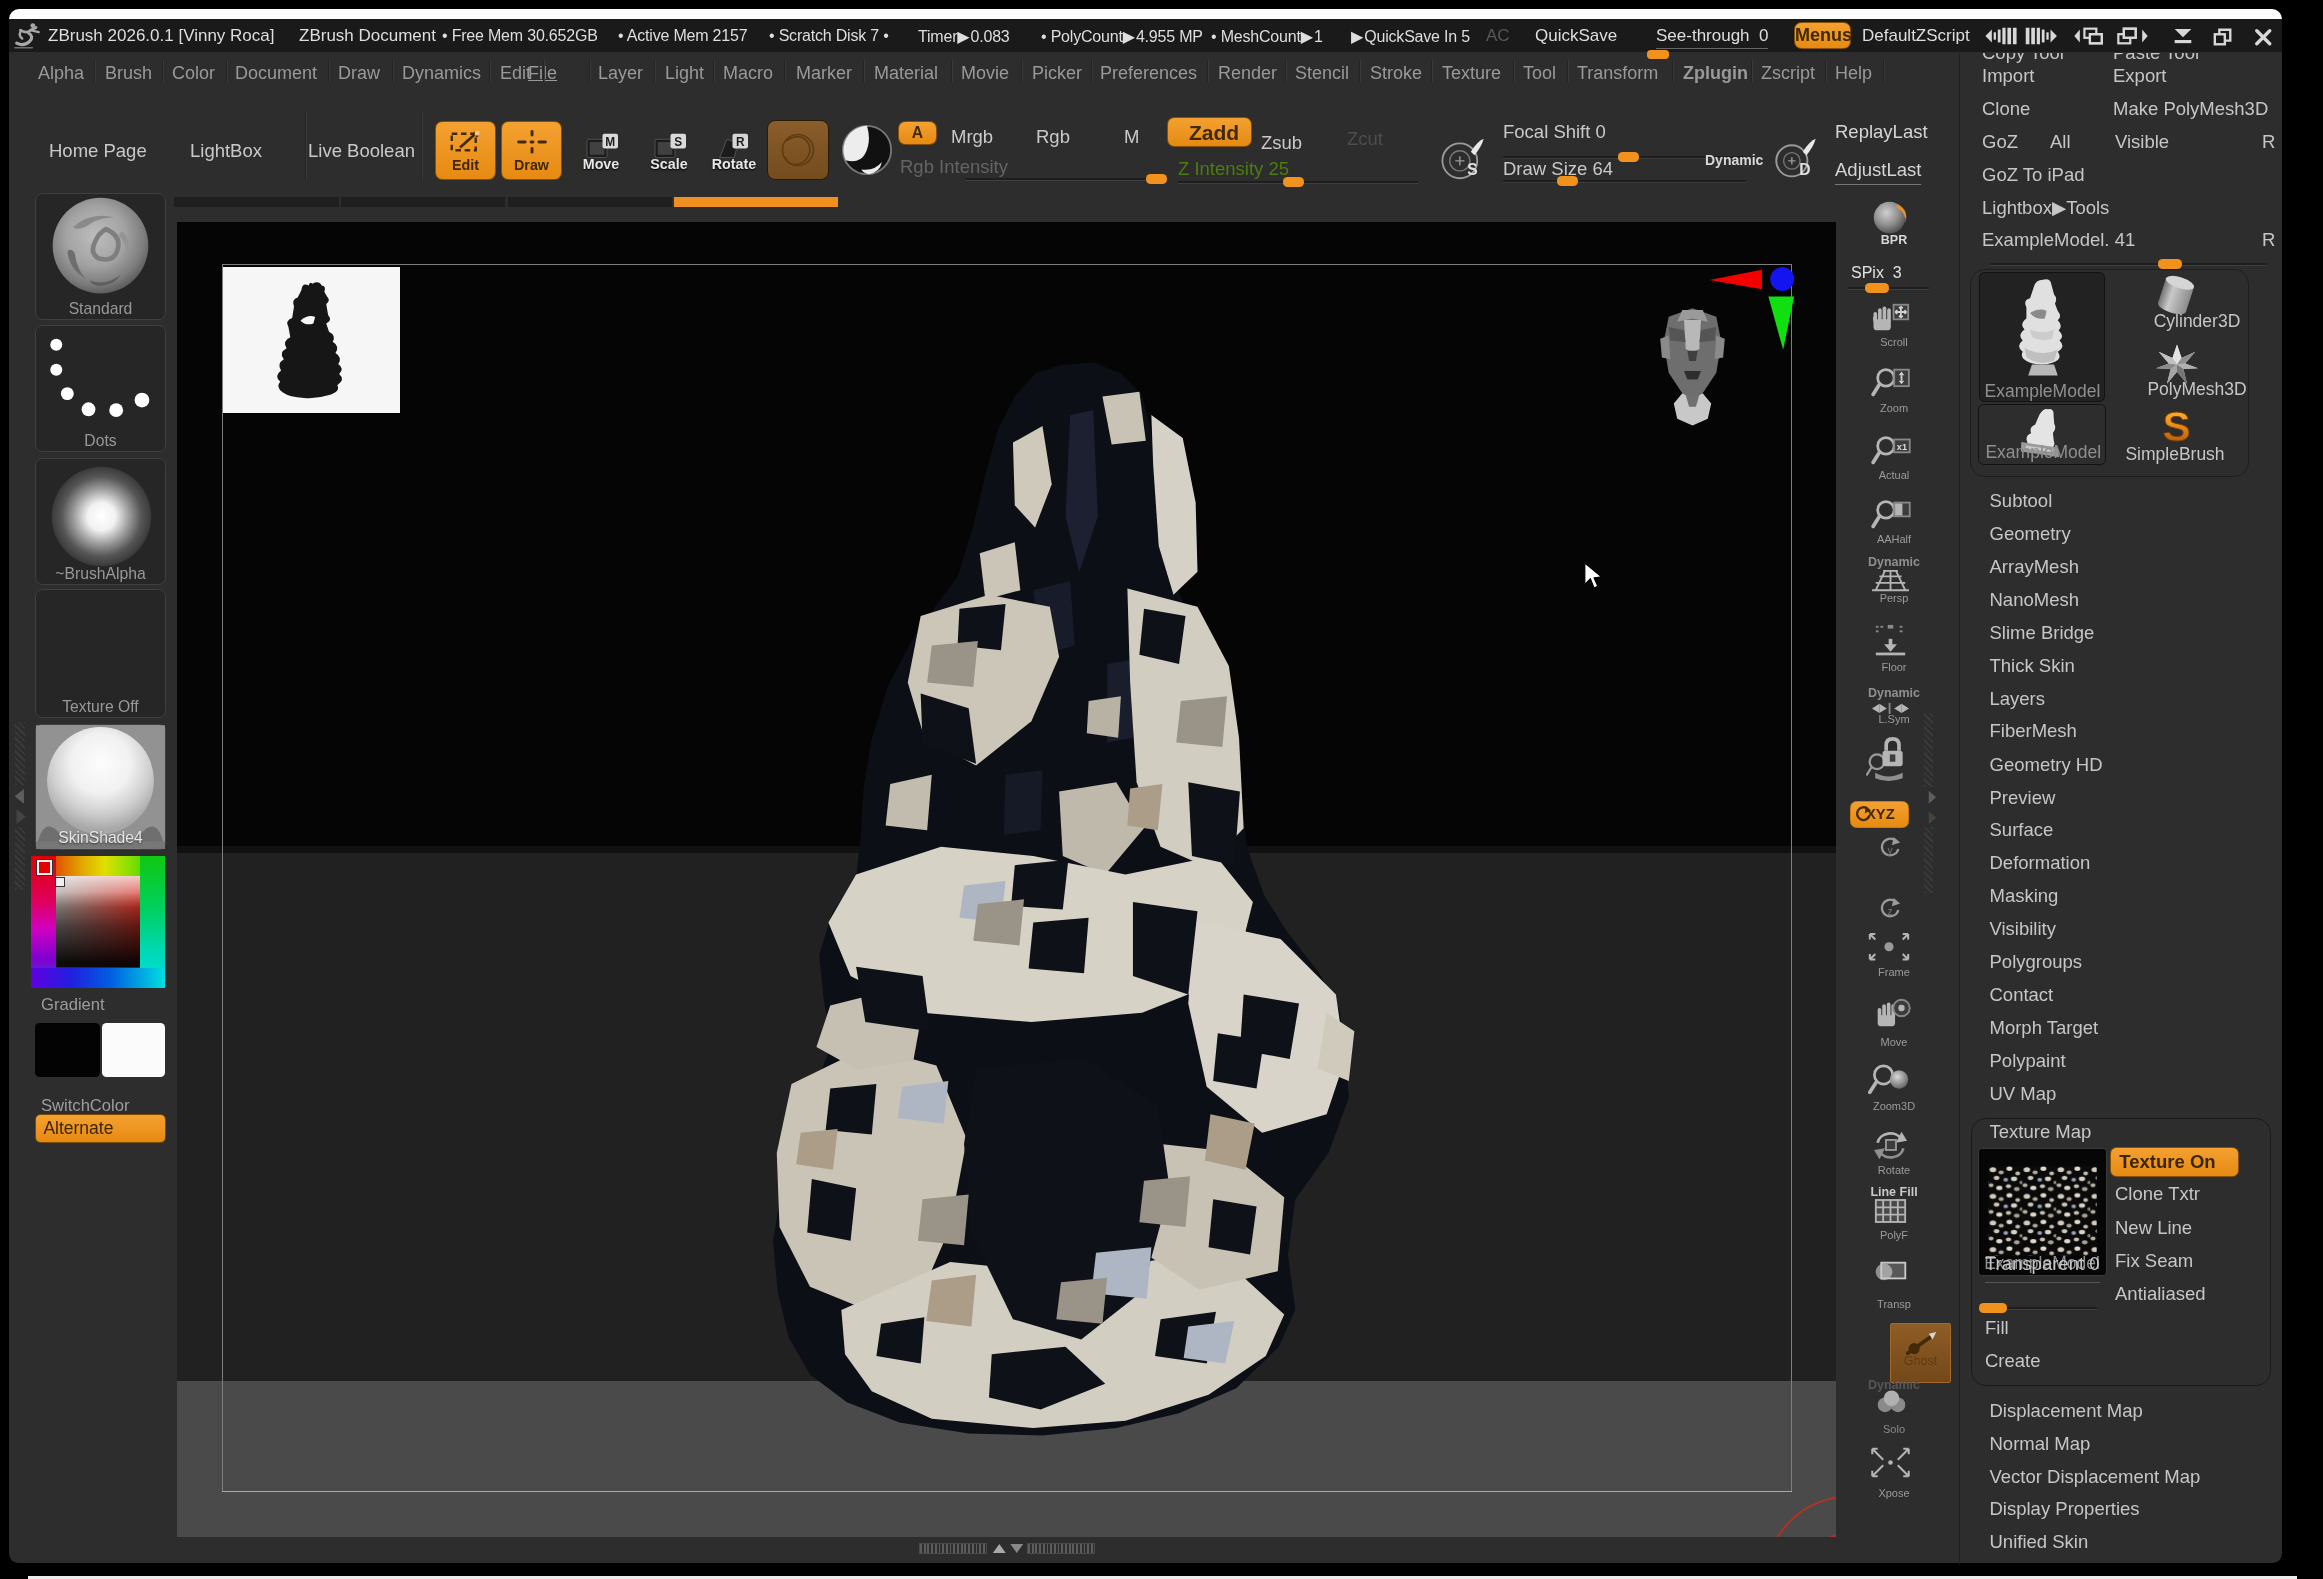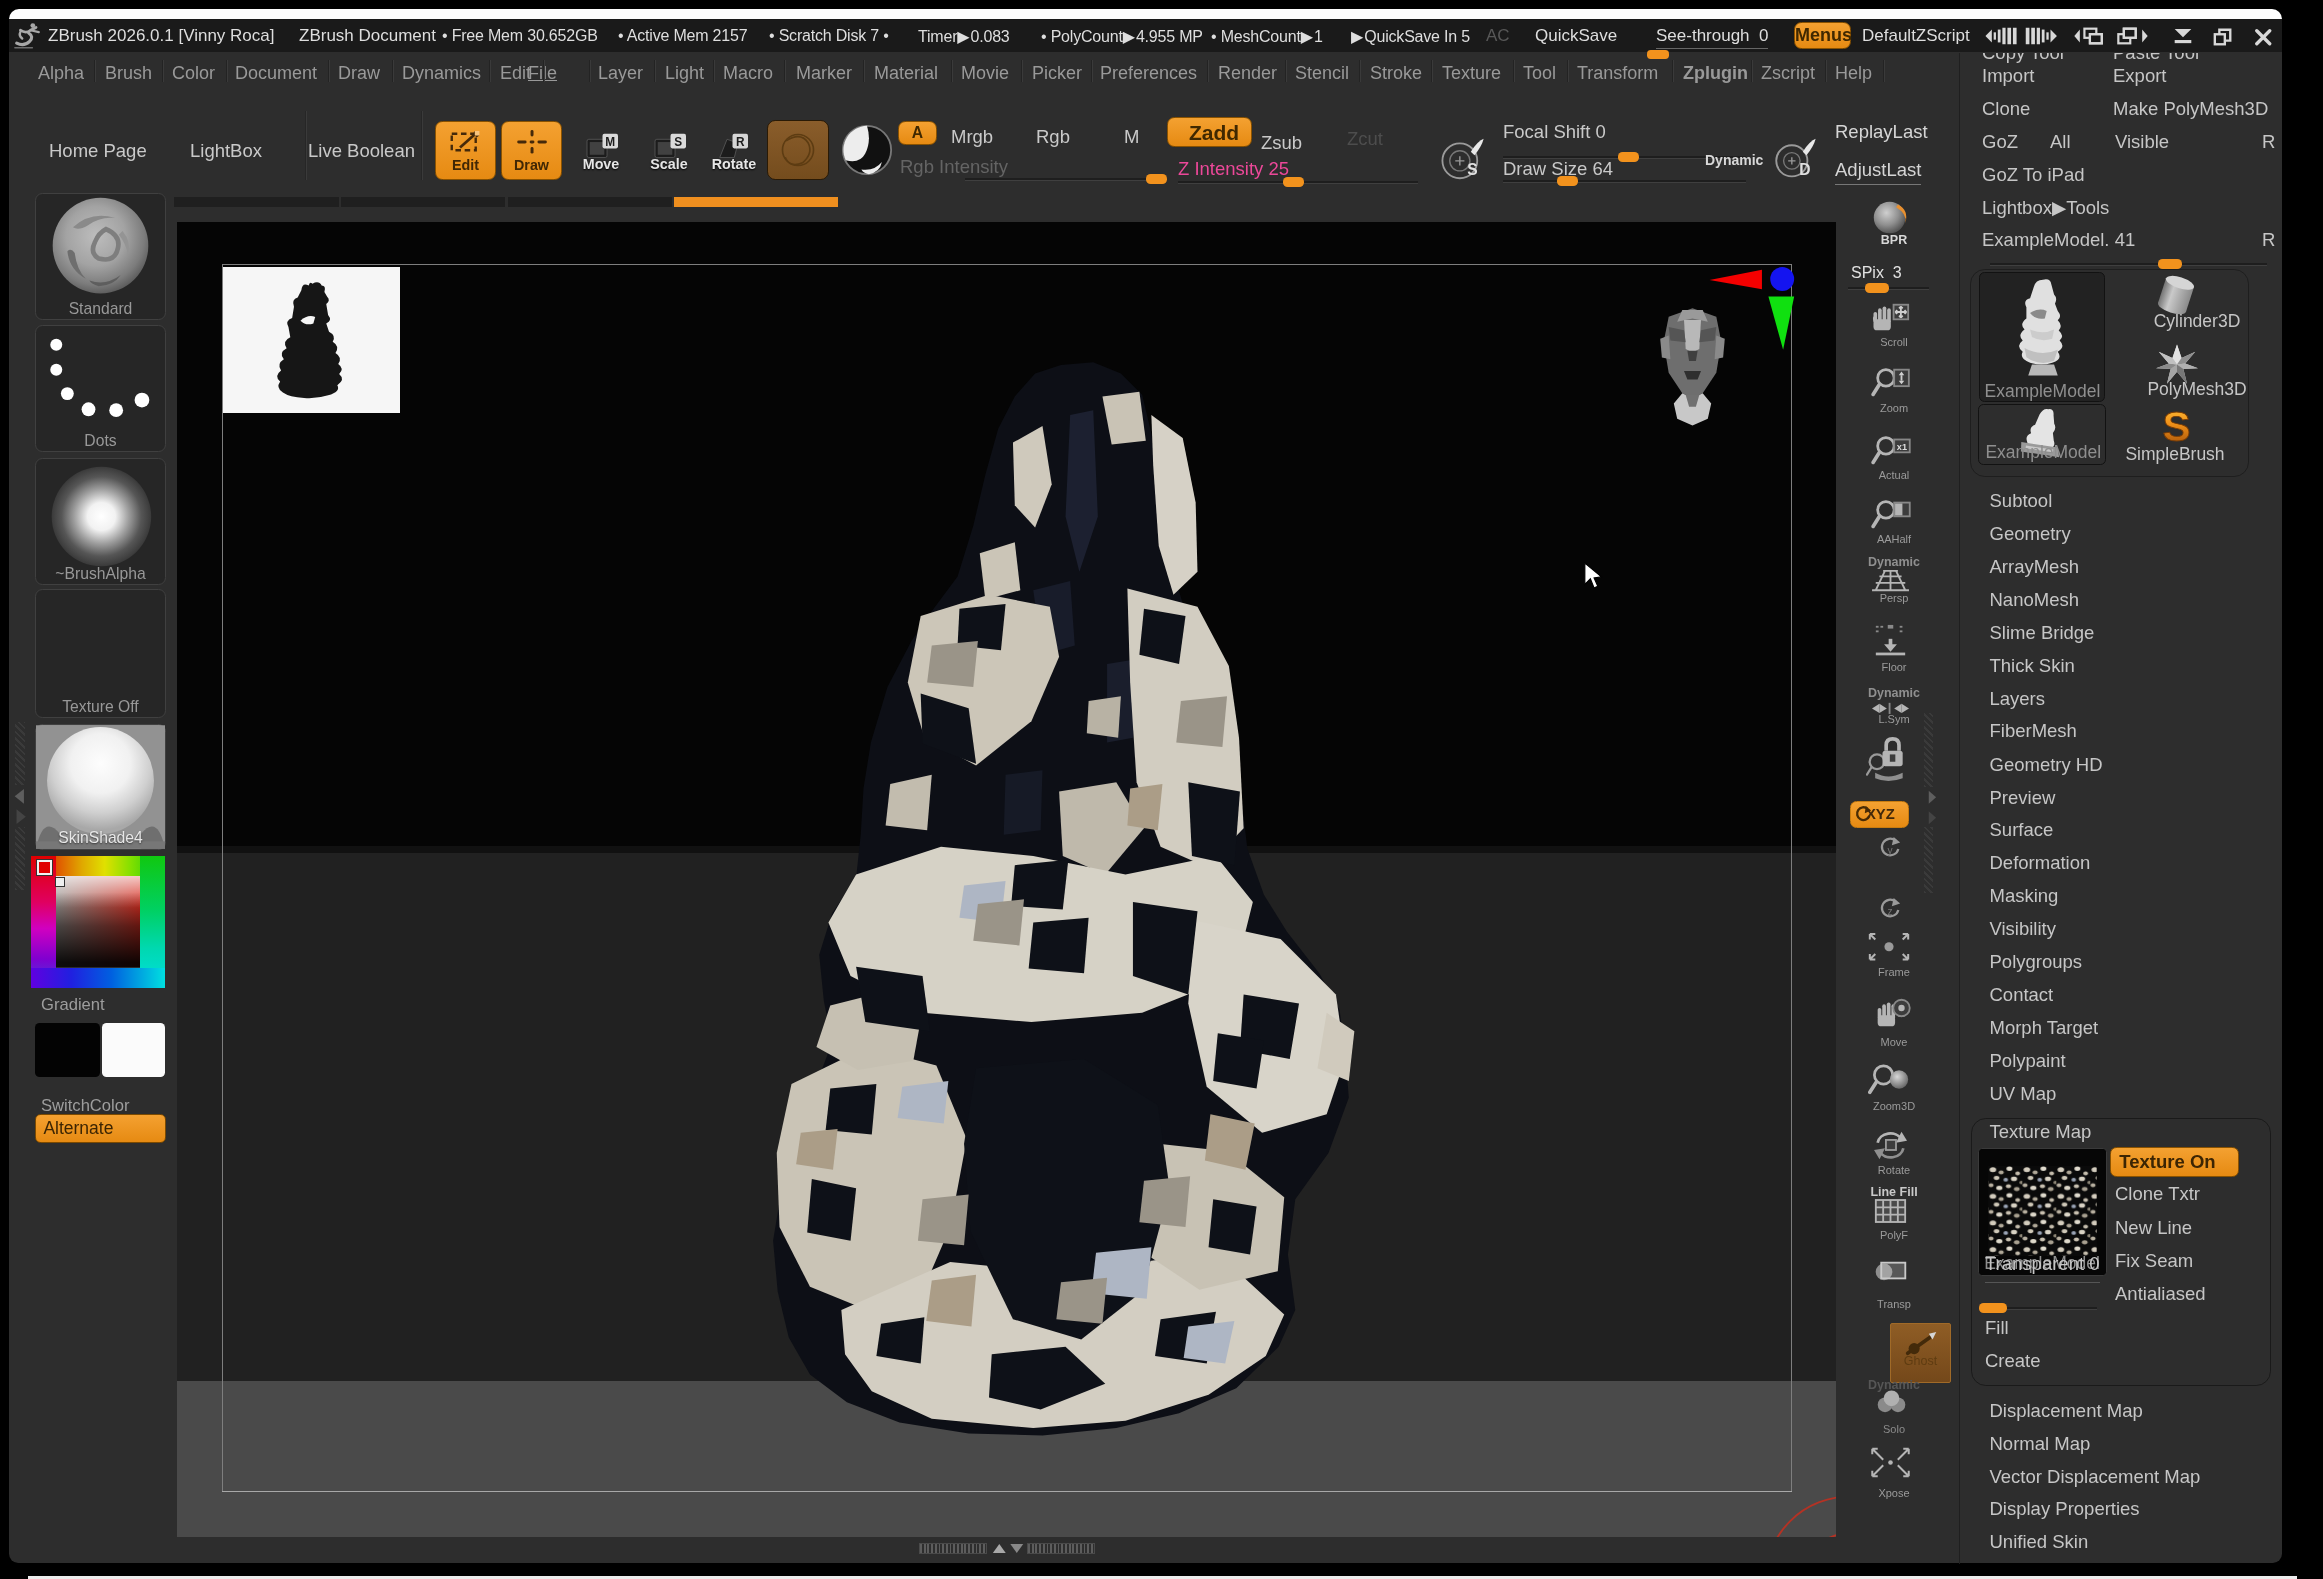--- a/index.html
+++ b/index.html
@@ -228,7 +228,7 @@
   <div class="abs obtn" style="left:1167px;top:20px;width:85px;height:30px;font-size:21px;font-weight:bold;line-height:29px;padding-left:21px;">Zadd</div>
   <div class="abs" style="left:1261px;top:35px;font-size:18.5px;color:#c9c9c9;">Zsub</div>
   <div class="abs" style="left:1347px;top:31px;font-size:18.5px;color:#4d4d4d;">Zcut</div>
-  <div class="abs" style="left:1178px;top:61px;font-size:18.5px;color:#ec4899;">Z Intensity 25</div>
+  <div class="abs" style="left:1178px;top:61px;font-size:18.5px;color:#4d7c0f;">Z Intensity 25</div>
   <div class="slider" style="left:1178px;top:84px;width:240px;">
       <div class="shandle" style="left:105px;"></div>
     </div>

